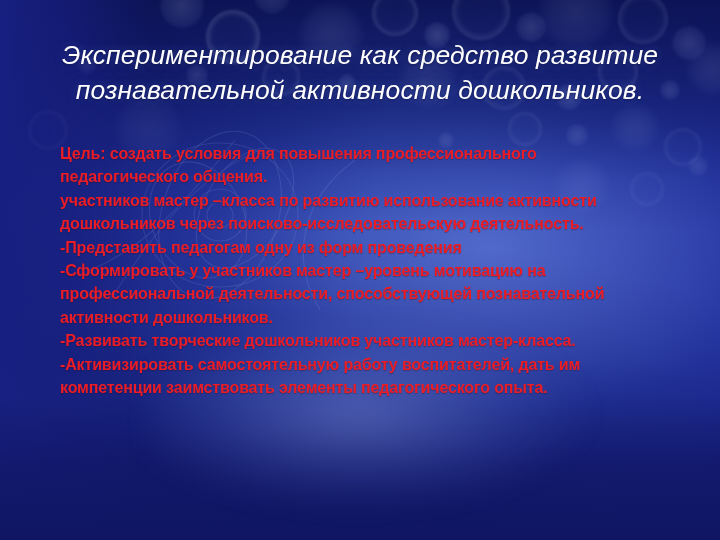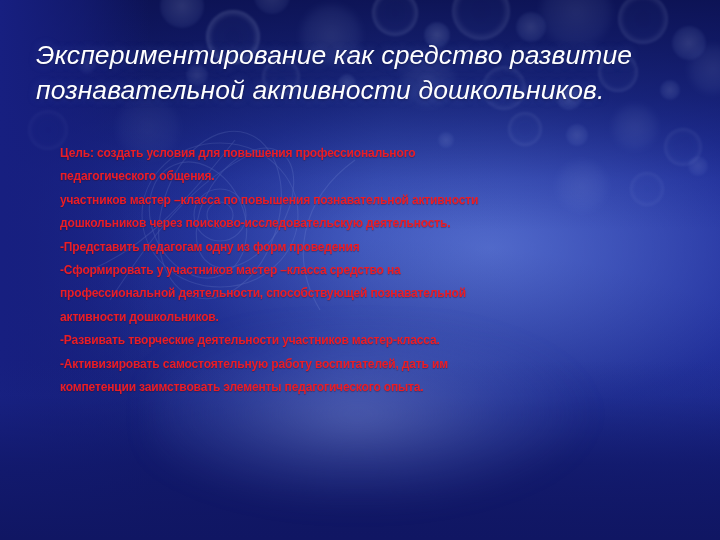--- a/index.html
+++ b/index.html
@@ -78,6 +78,7 @@
   .title {
     position: absolute;
     left: 36px; right: 36px; top: 38px;
+    text-align: center;
     color: #ffffff;
     font-style: italic;
     font-size: 26.5px;

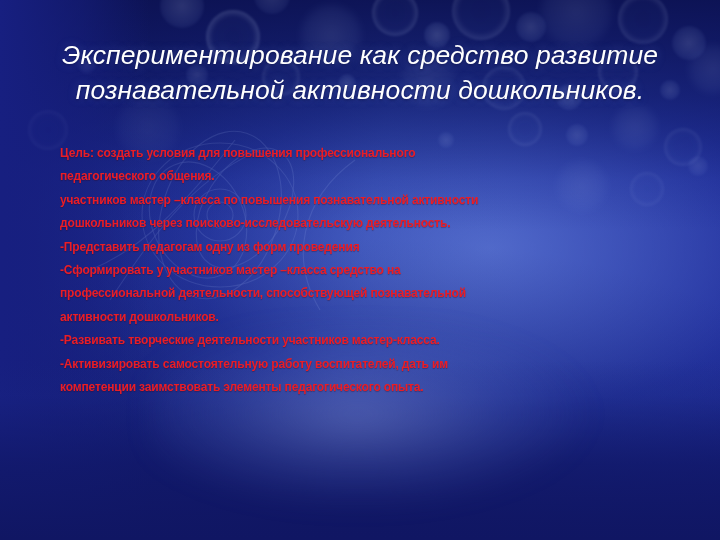--- a/index.html
+++ b/index.html
@@ -94,7 +94,7 @@
   }
   .body-line {
     color: #ea1d26;
-    font-size: 12px;
+    font-size: 16px;
     font-weight: bold;
     line-height: 23.4px;
     letter-spacing: -0.15px;

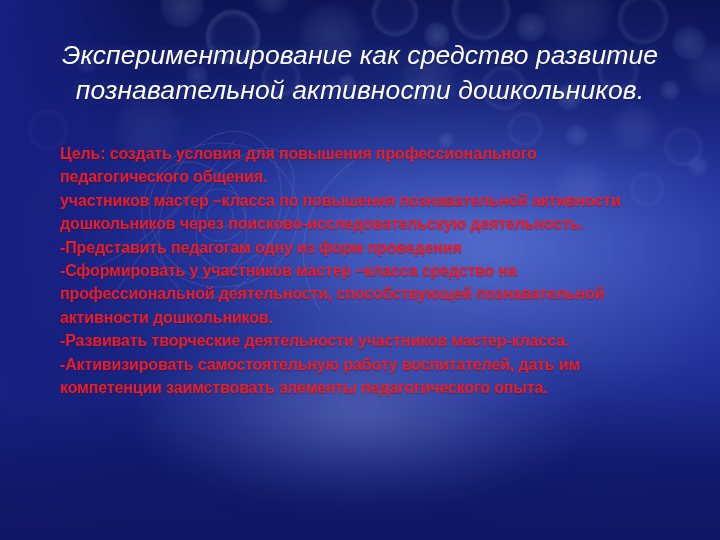--- a/index.html
+++ b/index.html
@@ -171,7 +171,7 @@
   <div class="body">
     <div class="body-line">Цель: создать условия для повышения профессионального</div>
     <div class="body-line">педагогического общения.</div>
-    <div class="body-line">участников мастер –класса по повышения познавательной активности</div>
+    <div class="body-line">участников мастер –класса по развитию использование активности</div>
     <div class="body-line">дошкольников через поисково-исследовательскую деятельность.</div>
     <div class="body-line">-Представить педагогам одну из форм проведения</div>
     <div class="body-line">-Сформировать у участников мастер –класса средство на</div>

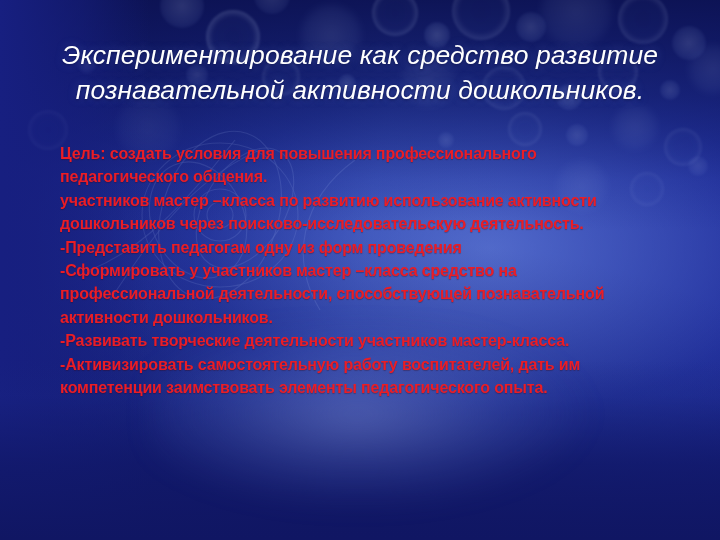--- a/index.html
+++ b/index.html
@@ -174,7 +174,7 @@
     <div class="body-line">участников мастер –класса по развитию использование активности</div>
     <div class="body-line">дошкольников через поисково-исследовательскую деятельность.</div>
     <div class="body-line">-Представить педагогам одну из форм проведения</div>
-    <div class="body-line">-Сформировать у участников мастер –класса средство на</div>
+    <div class="body-line">-Сформировать у участников мастер –уровень мотивацию на</div>
     <div class="body-line">профессиональной деятельности, способствующей познавательной</div>
     <div class="body-line">активности дошкольников.</div>
     <div class="body-line">-Развивать творческие деятельности участников мастер-класса.</div>

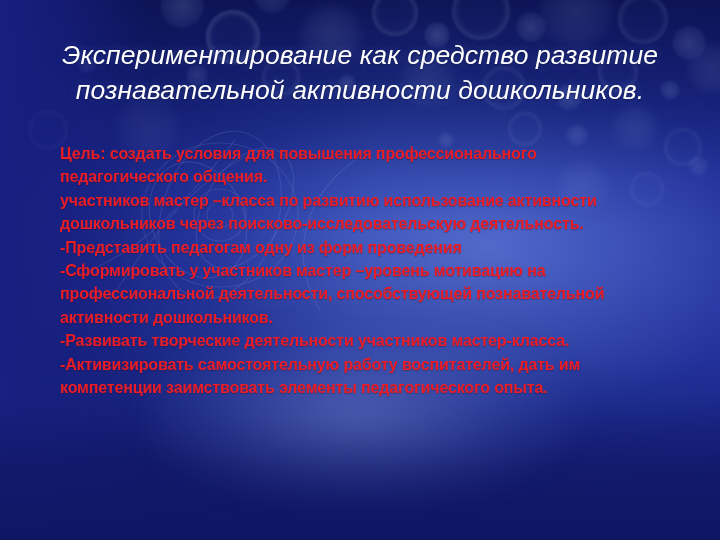--- a/index.html
+++ b/index.html
@@ -177,7 +177,7 @@
     <div class="body-line">-Сформировать у участников мастер –уровень мотивацию на</div>
     <div class="body-line">профессиональной деятельности, способствующей познавательной</div>
     <div class="body-line">активности дошкольников.</div>
-    <div class="body-line">-Развивать творческие деятельности участников мастер-класса.</div>
+    <div class="body-line">-Развивать творческие дошкольников участников мастер-класса.</div>
     <div class="body-line">-Активизировать самостоятельную работу воспитателей, дать им</div>
     <div class="body-line">компетенции заимствовать элементы педагогического опыта.</div>
   </div>

